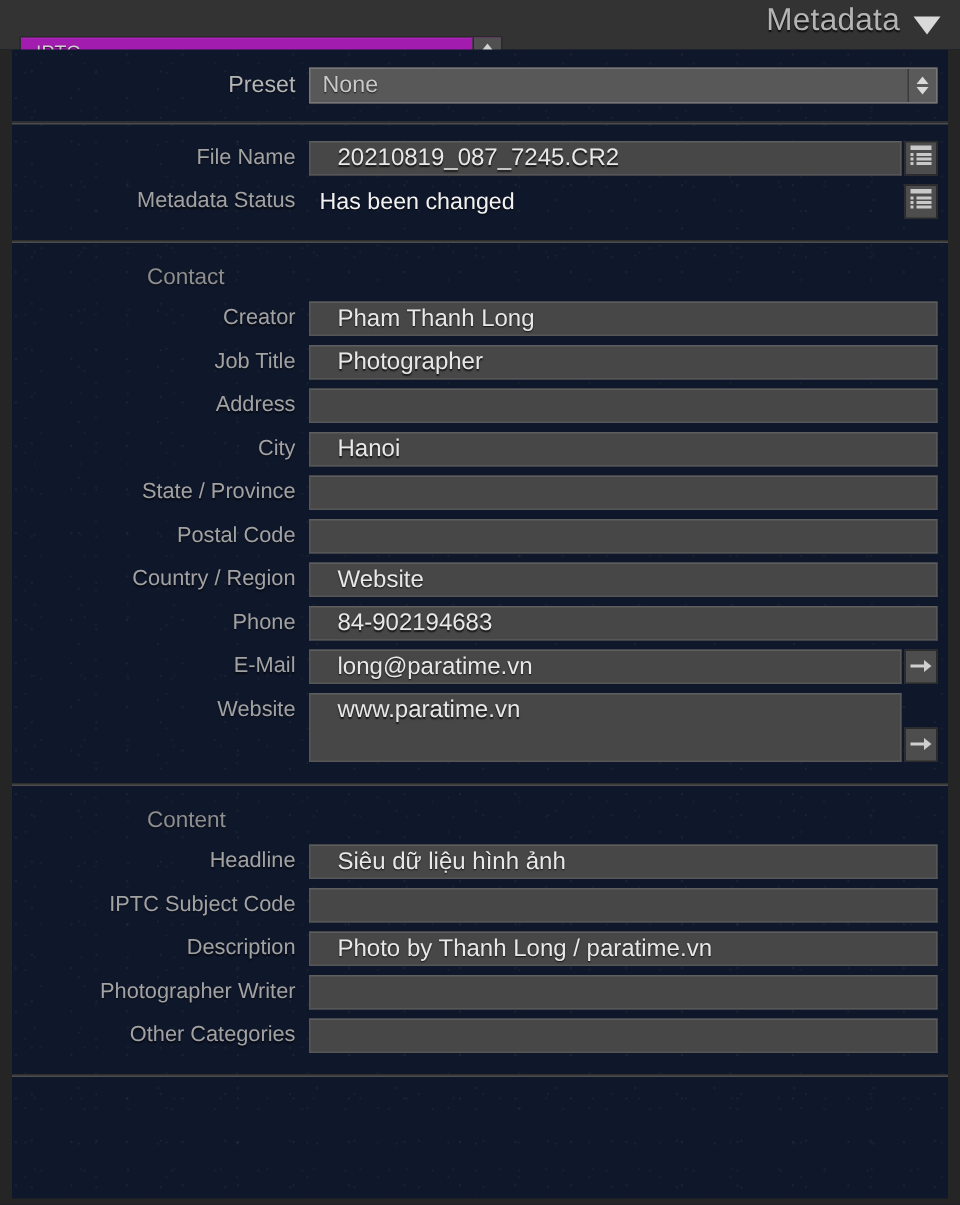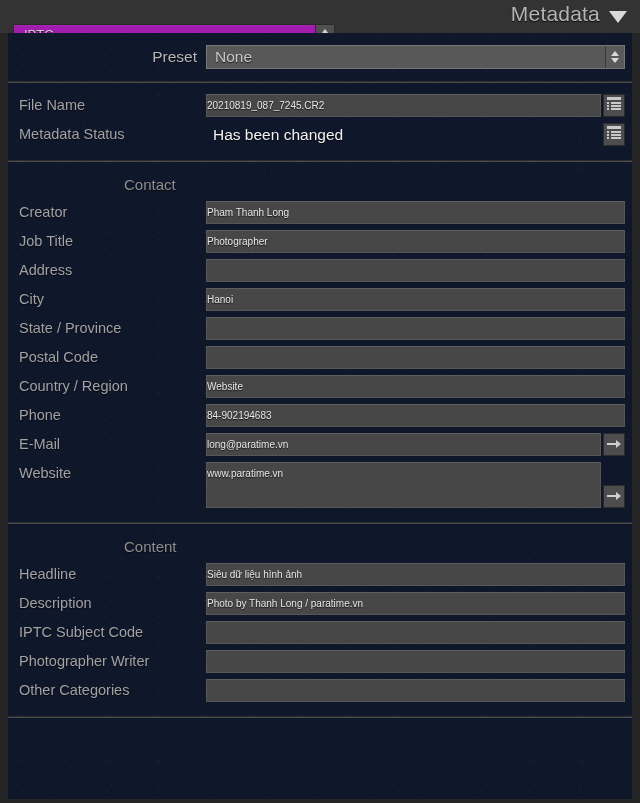--- a/index.html
+++ b/index.html
@@ -133,7 +133,7 @@
   .row .label {
     width: 198px;
     flex: none;
-    text-align: left;
+    text-align: right;
     padding-right: 9px;
     font-size: 14.5px;
     color: #a2a2a2;
@@ -141,7 +141,6 @@
     line-height: 26px;
     white-space: nowrap;
     box-sizing: border-box;
-    padding-left: 11px;
   }
   .row .field {
     flex: 1;

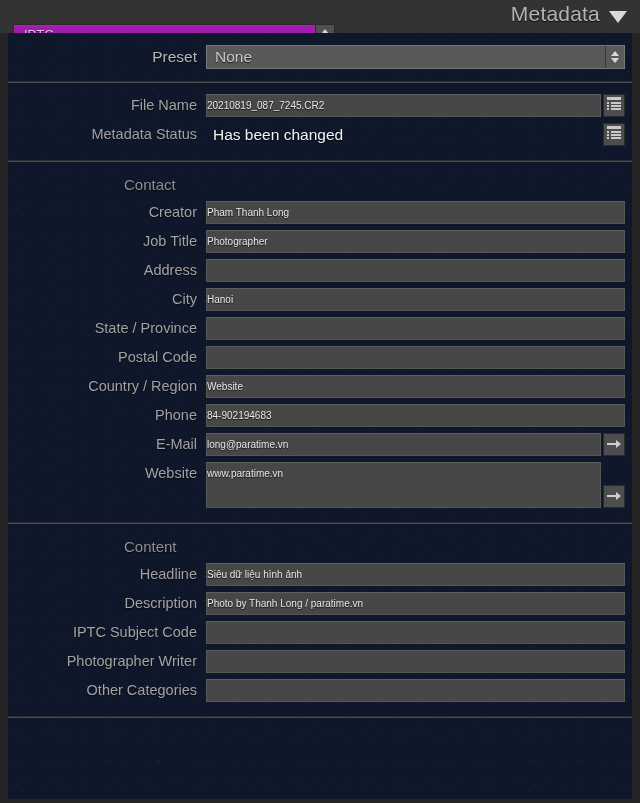--- a/index.html
+++ b/index.html
@@ -150,11 +150,11 @@
     border: 1px solid #565656;
     border-top-color: #5e5e5e;
     box-sizing: border-box;
-    font-size: 10px;
+    font-size: 16px;
     color: #e8e8e8;
     text-shadow: 0 1px 1px rgba(0,0,0,0.75);
     line-height: 21px;
-    padding-left: 0;
+    padding-left: 18px;
     white-space: nowrap;
     overflow: hidden;
   }

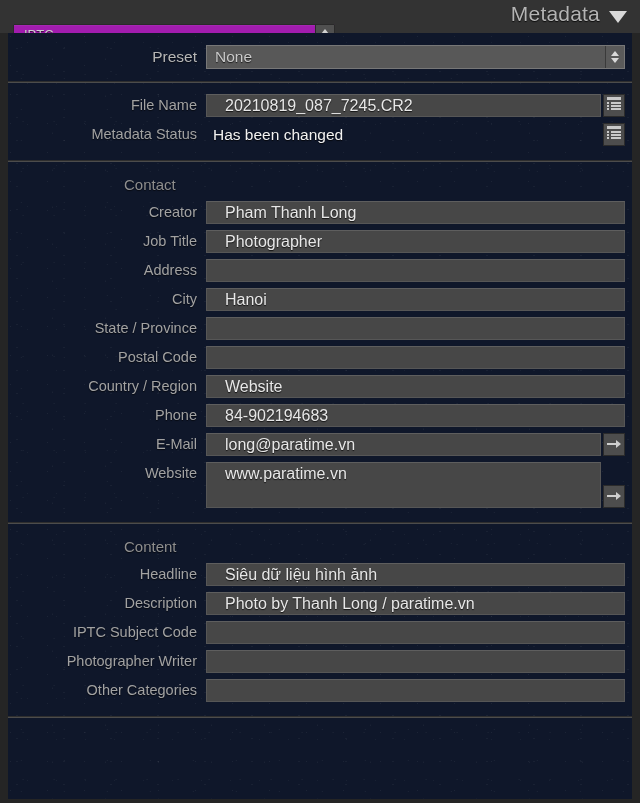--- a/index.html
+++ b/index.html
@@ -176,7 +176,7 @@
     font-size: 15px;
     color: #8e8e8e;
     text-shadow: 0 1px 1px rgba(0,0,0,0.6);
-    padding-left: 116px;
+    padding-left: 90px;
     height: 28px;
     line-height: 28px;
   }

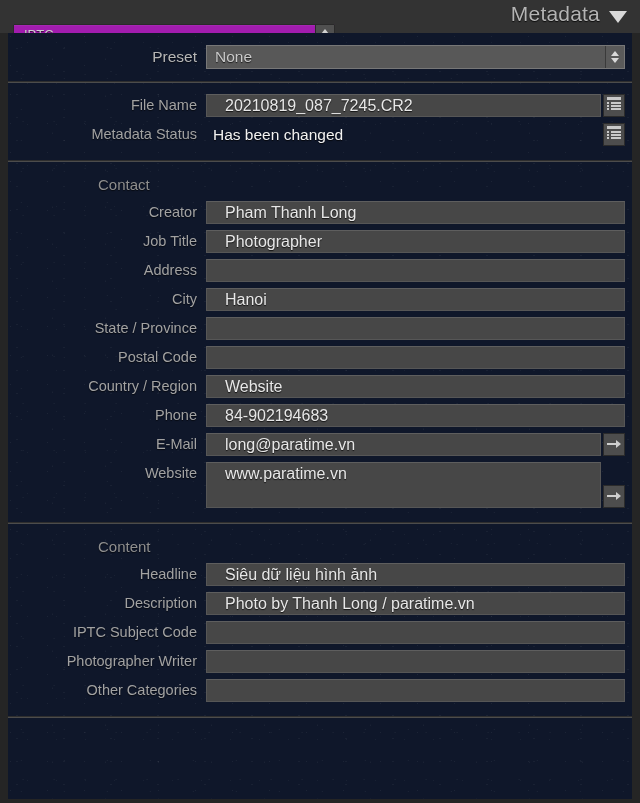--- a/index.html
+++ b/index.html
@@ -467,13 +467,13 @@
       </div>
 
       <div class="row">
+        <div class="label">IPTC Subject Code</div>
+        <div class="field"></div>
+      </div>
+
+      <div class="row">
         <div class="label">Description</div>
         <div class="field">Photo by Thanh Long / paratime.vn</div>
-      </div>
-
-      <div class="row">
-        <div class="label">IPTC Subject Code</div>
-        <div class="field"></div>
       </div>
 
       <div class="row">

